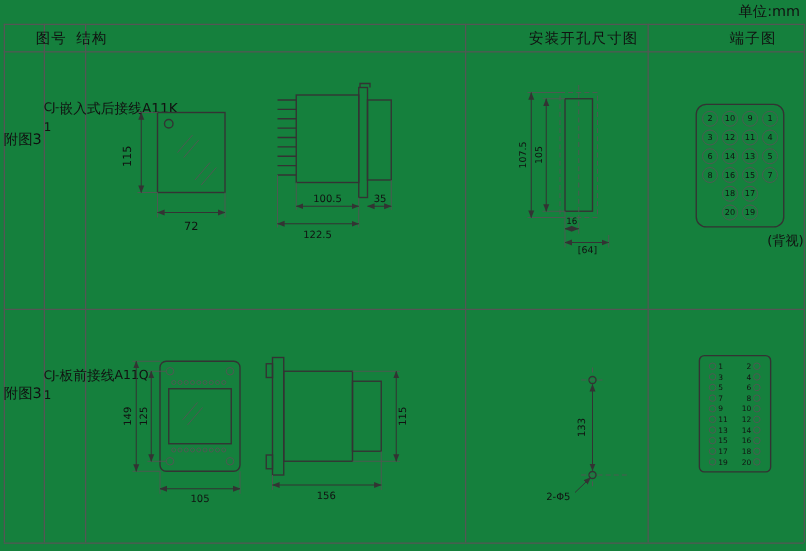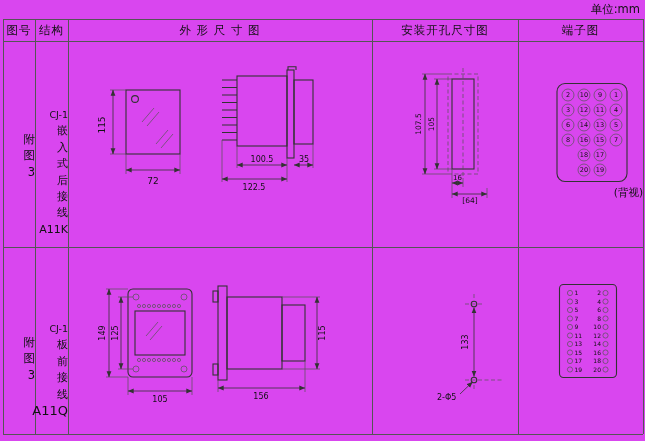--- a/index.html
+++ b/index.html
@@ -5,7 +5,7 @@
   * { margin:0; padding:0; box-sizing:border-box; }
   html,body { background:#ddd; }
   body { font-family:"DejaVu Sans","Liberation Sans",sans-serif; }
-  .page { position:relative; width:645px; height:441px; background:#d946ef; overflow:hidden; color:#1a1a1a; margin:0; }
+  .page { position:relative; width:645px; height:441px; background:#15803d; overflow:hidden; color:#1a1a1a; margin:0; }
   .hline { position:absolute; height:1px; background:#555; }
   .vline { position:absolute; width:1px; background:#555; }
   .hdr { position:absolute; top:19px; height:22px; display:flex; align-items:center; justify-content:center;

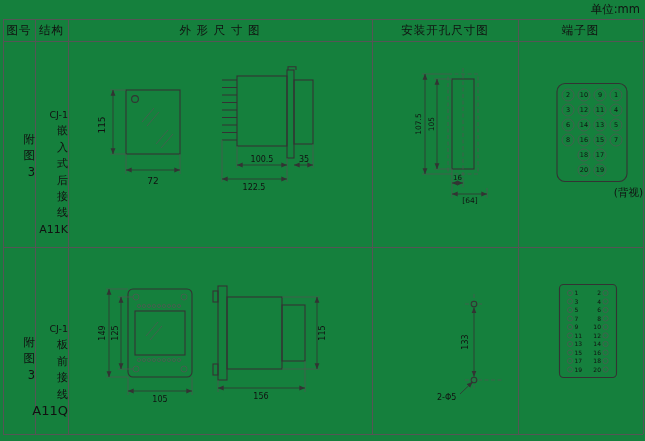--- a/index.html
+++ b/index.html
@@ -9,7 +9,7 @@
   .hline { position:absolute; height:1px; background:#555; }
   .vline { position:absolute; width:1px; background:#555; }
   .hdr { position:absolute; top:19px; height:22px; display:flex; align-items:center; justify-content:center;
-         font-size:11.5px; letter-spacing:1px; color:#111; }
+         font-size:11.5px; letter-spacing:1px; color:#111;margin-left:22px; }
   .unit { position:absolute; left:505px; top:2px; width:135px; text-align:right; font-size:11.5px; color:#111; }
   .stack { position:absolute; display:flex; flex-direction:column; align-items:flex-end; color:#111;margin-top:28px; }
   .stack > div { line-height:16.4px; }

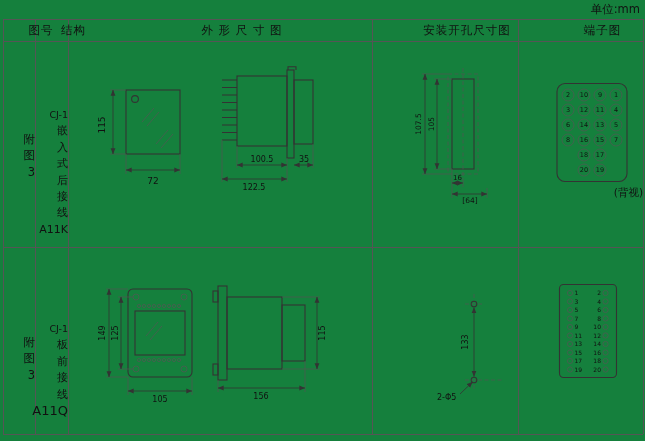--- a/index.html
+++ b/index.html
@@ -41,7 +41,6 @@
 
   <div class="hdr" style="left:3px;width:32px">图号</div>
   <div class="hdr" style="left:35px;width:33px">结构</div>
-  <div class="hdr" style="left:68px;width:304px">外 形 尺 寸 图</div>
   <div class="hdr" style="left:518px;width:125px">端子图</div>
   <div class="hdr" style="left:372px;width:146px">安装开孔尺寸图</div>
 

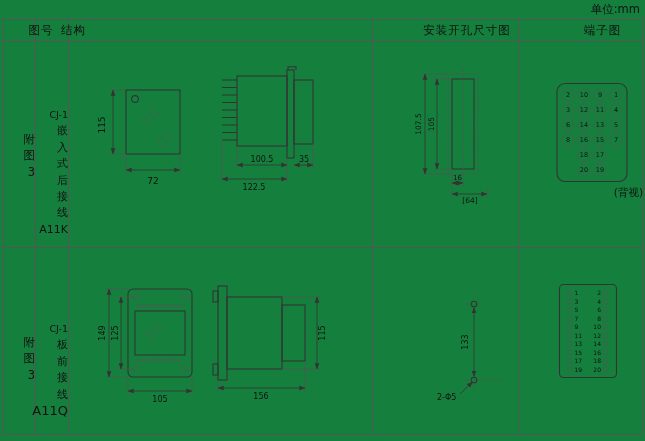--- a/index.html
+++ b/index.html
@@ -11,7 +11,7 @@
   .hdr { position:absolute; top:19px; height:22px; display:flex; align-items:center; justify-content:center;
          font-size:11.5px; letter-spacing:1px; color:#111;margin-left:22px; }
   .unit { position:absolute; left:505px; top:2px; width:135px; text-align:right; font-size:11.5px; color:#111; }
-  .stack { position:absolute; display:flex; flex-direction:column; align-items:flex-end; color:#111;margin-top:28px; }
+  .stack { position:absolute; display:flex; flex-direction:row; align-items:flex-start; color:#111; }
   .stack > div { line-height:16.4px; }
   .cap { position:absolute; text-align:right; font-size:10.5px; color:#111; }
   svg.drw { position:absolute; overflow:visible; }

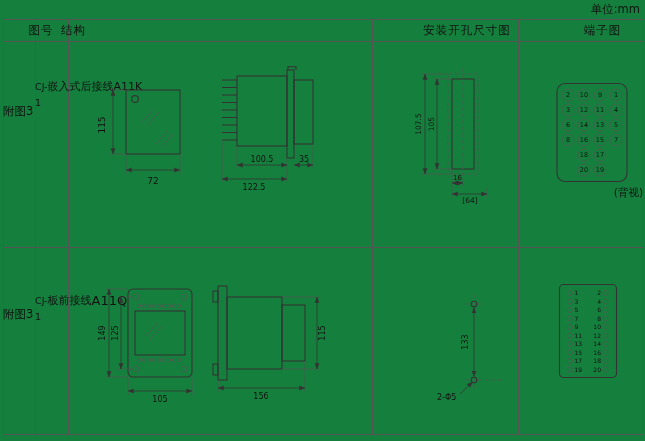--- a/index.html
+++ b/index.html
@@ -206,7 +206,7 @@
     <div>前</div>
     <div>接</div>
     <div>线</div>
-    <div style="font-size:13px">A11Q</div>
+    <div style="font-size:10px">A11Q</div>
   </div>
 
   <svg class="drw" style="left:98px;top:284px" width="100" height="120" viewBox="0 0 100 120">

